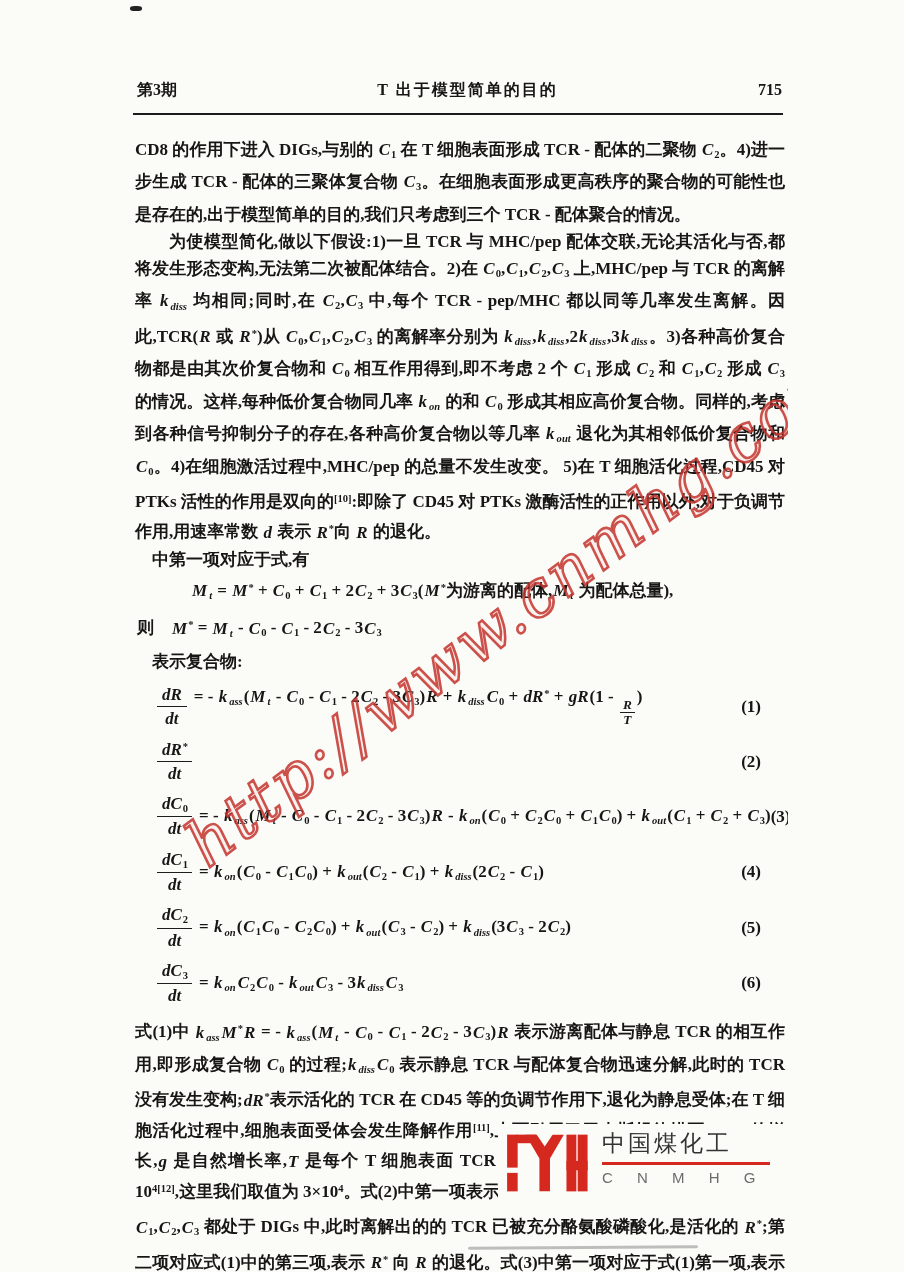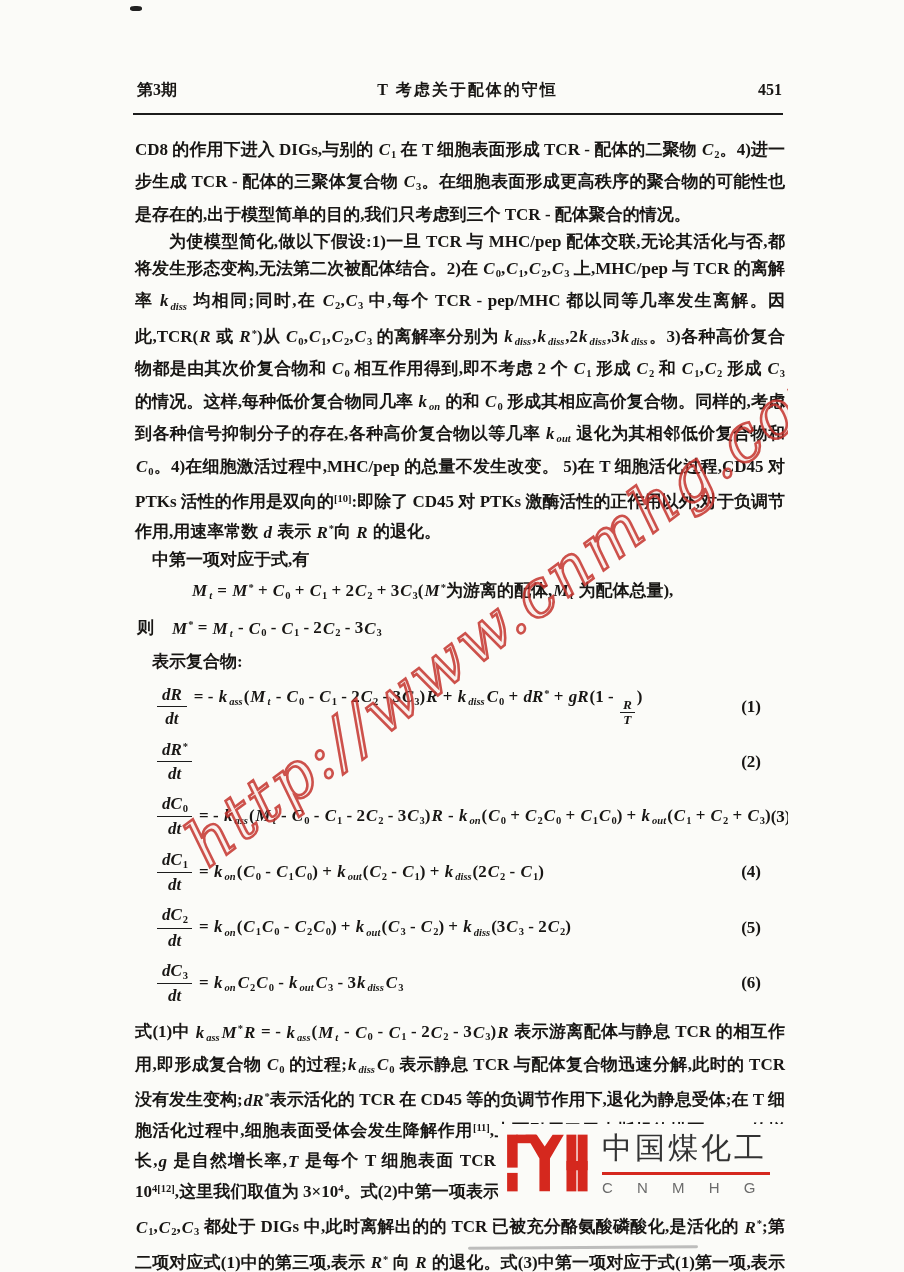--- a/index.html
+++ b/index.html
@@ -60,7 +60,7 @@
 
   <div class="pagehead">
     <span>第3期</span>
-    <span class="ptitle">T 考虑关于配体的守恒</span>
+    <span class="ptitle">T 出于模型简单的目的</span>
     <span>451</span>
   </div>
   <div class="rule"></div>

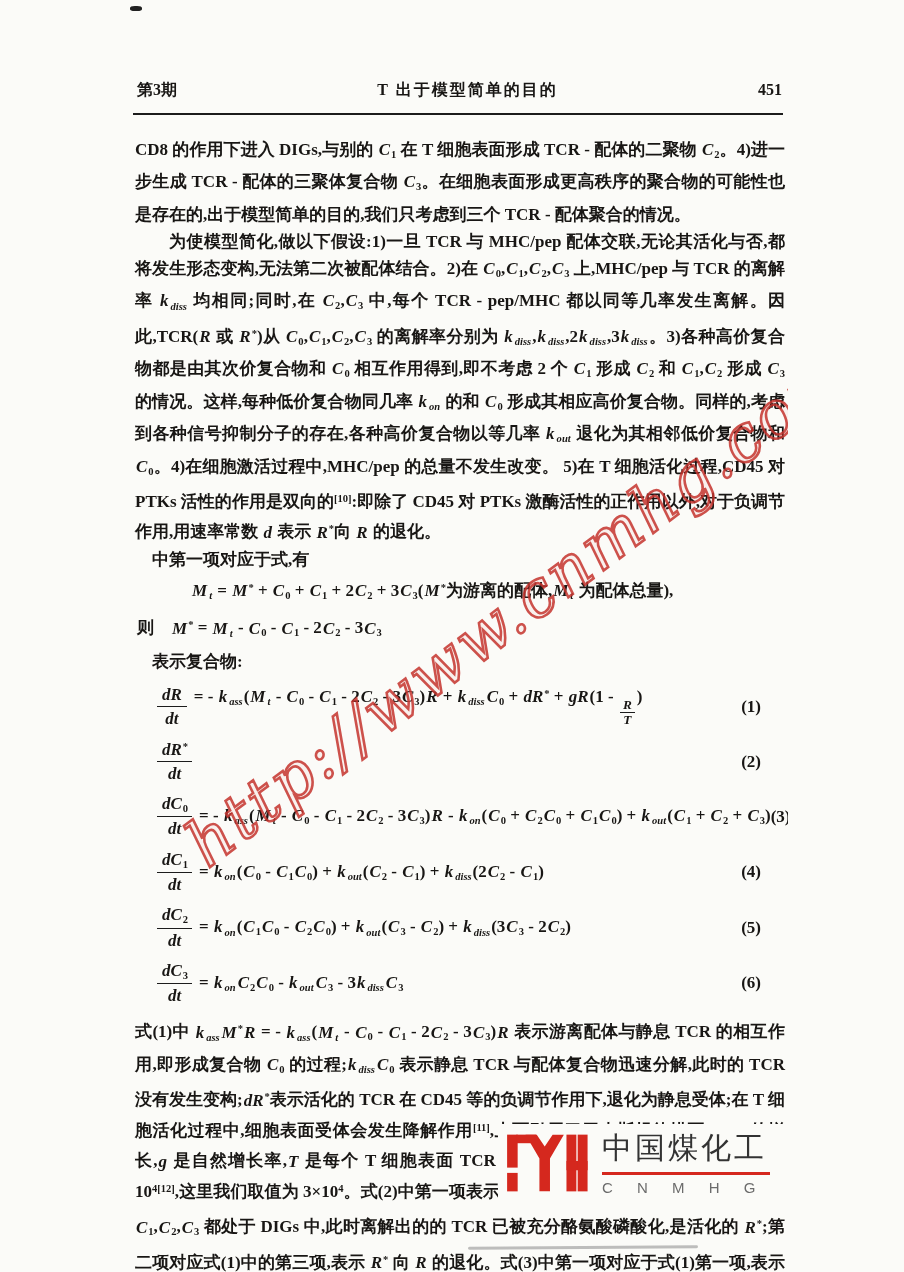--- a/index.html
+++ b/index.html
@@ -61,7 +61,7 @@
   <div class="pagehead">
     <span>第3期</span>
     <span class="ptitle">T 出于模型简单的目的</span>
-    <span>451</span>
+    <span>715</span>
   </div>
   <div class="rule"></div>
 

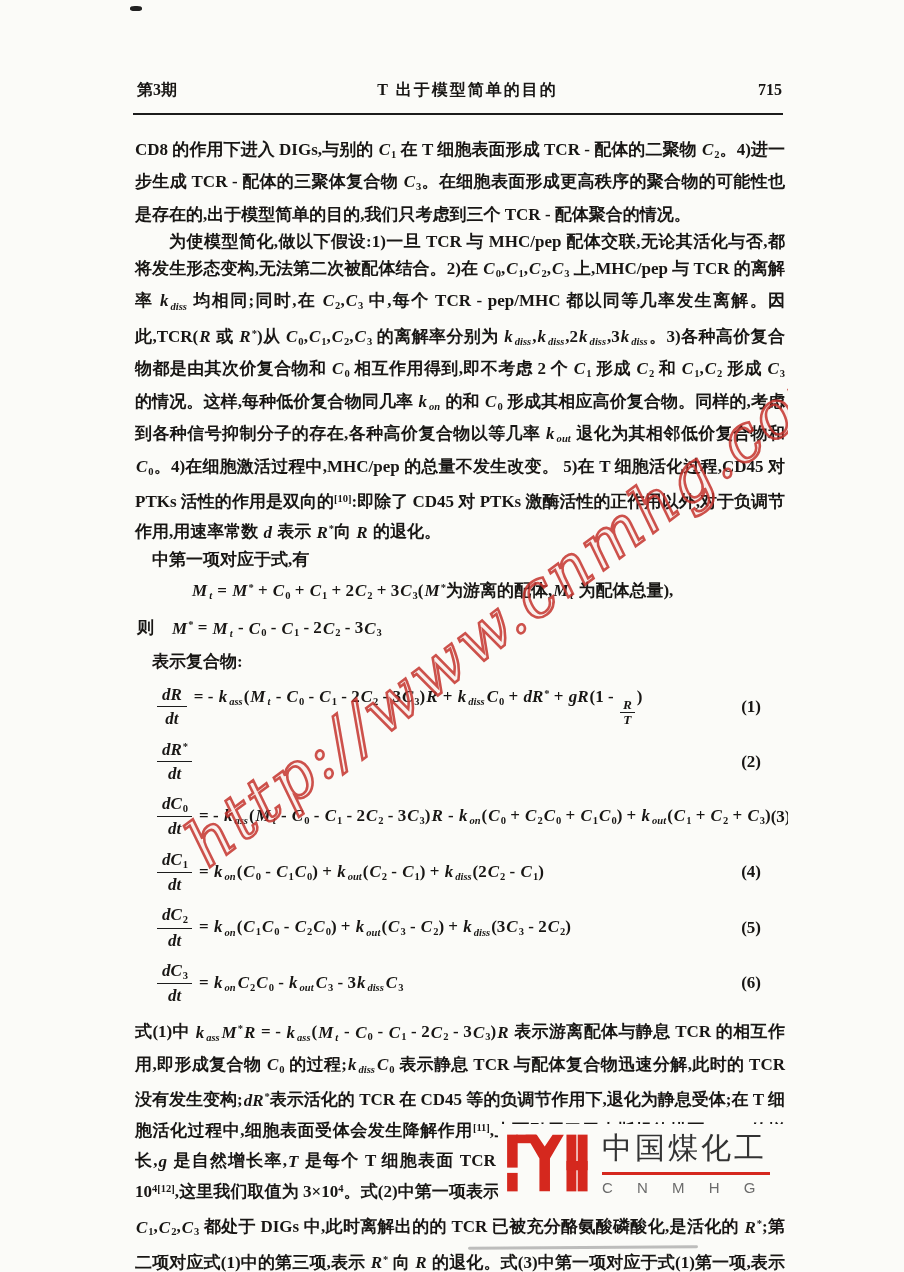--- a/index.html
+++ b/index.html
@@ -42,7 +42,7 @@
   .logo{position:absolute;left:498px;top:1124px;width:292px;height:92px;background:#fbfbf8;
         z-index:6;display:flex;align-items:flex-start;gap:12px;padding:4px 0 0 8px;box-sizing:border-box;}
   .logo svg{width:84px;height:62px;fill:var(--logored,#d5281e);flex:none;margin-top:4px;}
-  .logo-cn{font-size:30px;color:#333;letter-spacing:3px;font-family:Liberation Sans, sans-serif;}
+  .logo-cn{font-size:23px;color:#333;letter-spacing:3px;font-family:Liberation Sans, sans-serif;}
   .logo-underline{height:3px;background:var(--logored,#d5281e);margin:3px 0 4px;width:168px;}
   .logo-en{font-size:15px;color:#6c6c6c;letter-spacing:10px;font-family:"Liberation Sans","DejaVu Sans",sans-serif;}
   

